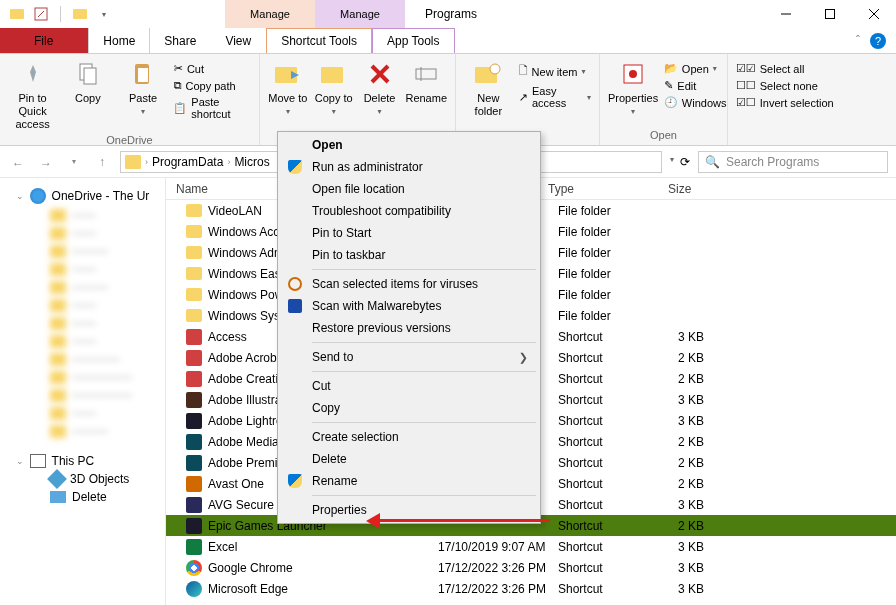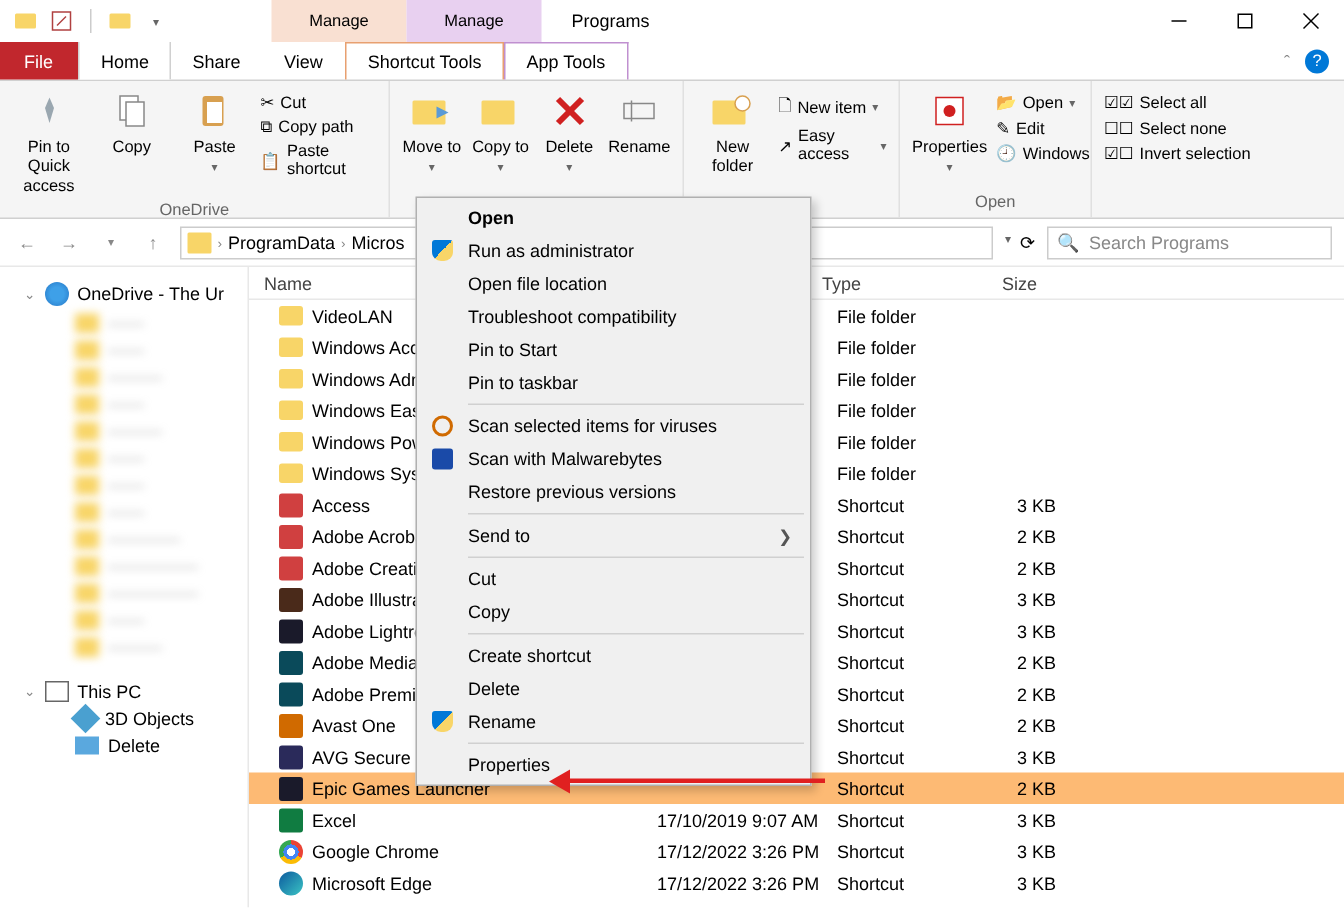--- a/index.html
+++ b/index.html
@@ -9,7 +9,7 @@
 .titlebar-left { display: flex; align-items: center; gap: 6px; padding-left: 8px; }
 .qat-btn { width: 18px; height: 18px; display: flex; align-items: center; justify-content: center; }
 .qat-divider { width: 1px; height: 16px; background: #ccc; margin: 0 4px; }
-.tab-context { display: flex; margin-left: 56px; padding-left: 12px; }
+.tab-context { display: flex; margin-left: 100px; padding-left: 12px; }
 .ctx-tab { width: 90px; height: 28px; display: flex; flex-direction: column; align-items: center; justify-content: center; font-size: 11px; }
 .ctx-manage1 { background: #f9e0d2; }
 .ctx-manage2 { background: #e8d0f0; }

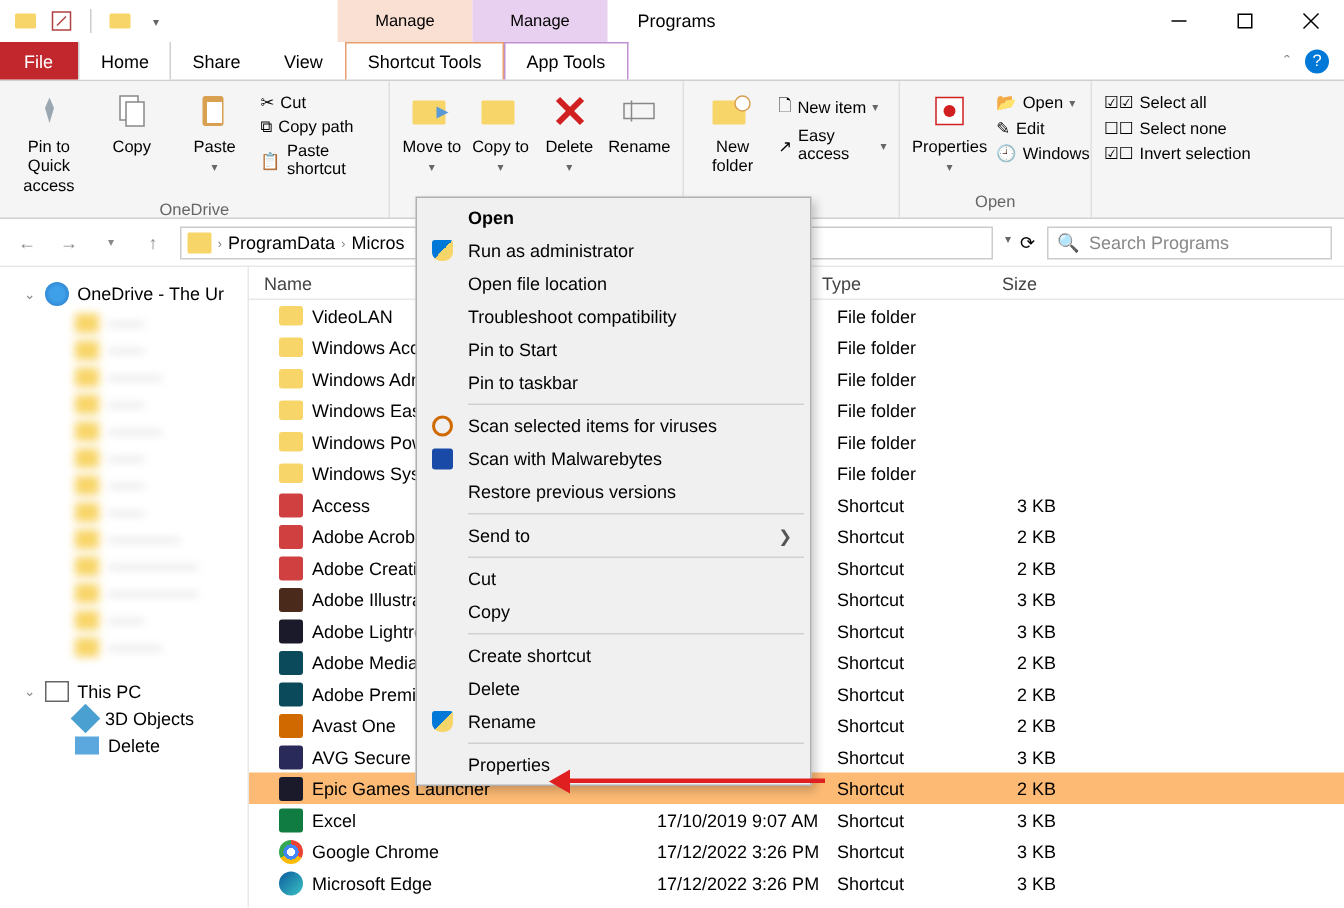--- a/index.html
+++ b/index.html
@@ -19,7 +19,7 @@
 
 .tabbar { height: 26px; display: flex; border-bottom: 1px solid #d0d0d0; }
 .rtab { padding: 0 14px; display: flex; align-items: center; font-size: 12px; border-right: 1px solid transparent; }
-.rtab-file { background: #c1272d; color: #ffffff; padding: 0 16px; }
+.rtab-file { background: #c1272d; color: #000000; padding: 0 34px; }
 .rtab-active { background: #fff; border-left: 1px solid #d0d0d0; border-right: 1px solid #d0d0d0; }
 .rtab-tool1 { border: 1px solid #e8a070; border-bottom: none; }
 .rtab-tool2 { border: 1px solid #c090d0; border-bottom: none; }

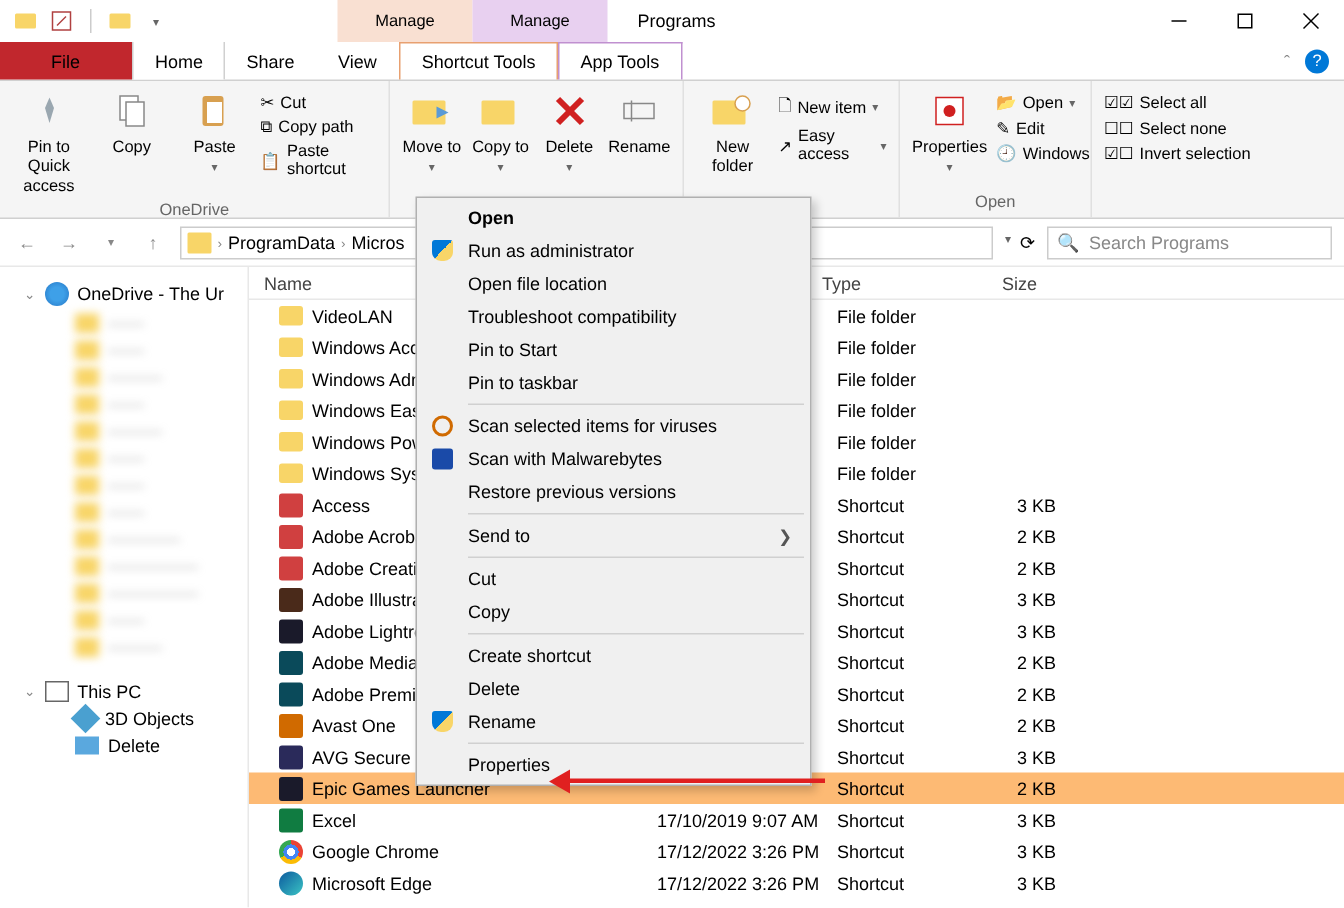--- a/index.html
+++ b/index.html
@@ -646,7 +646,7 @@
   <div class="ctx-item">Cut</div>
   <div class="ctx-item">Copy</div>
   <div class="ctx-sep"></div>
-  <div class="ctx-item">Create shortcut</div>
+  <div class="ctx-item">Create selection</div>
   <div class="ctx-item">Delete</div>
   <div class="ctx-item">
       <span class="ctx-ico">

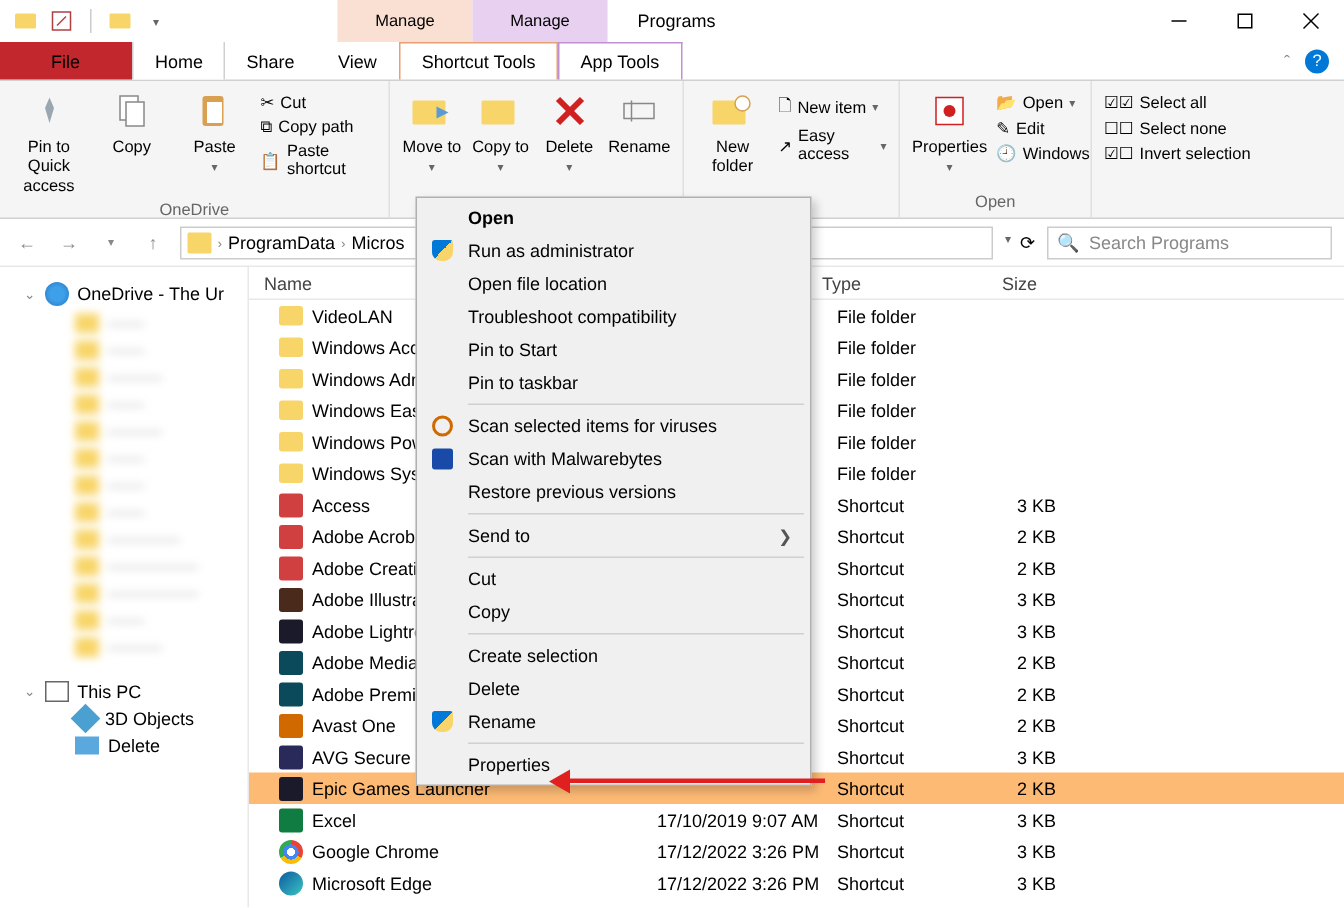--- a/index.html
+++ b/index.html
@@ -64,7 +64,7 @@
 .col-size { width: 80px; }
 .list-body { overflow: hidden; }
 .row { height: 21px; display: flex; align-items: center; font-size: 12px; padding-left: 10px; }
-.row.selected { background: #fdba74; }
+.row.selected { background: #4d7c0f; }
 .file-ico { width: 16px; height: 16px; margin-right: 6px; flex-shrink: 0; display: flex; align-items: center; justify-content: center; border-radius: 2px; }
 .ico-folder { background: #f8d568; height: 13px; }
 .ico-app { background: #d04040; }

